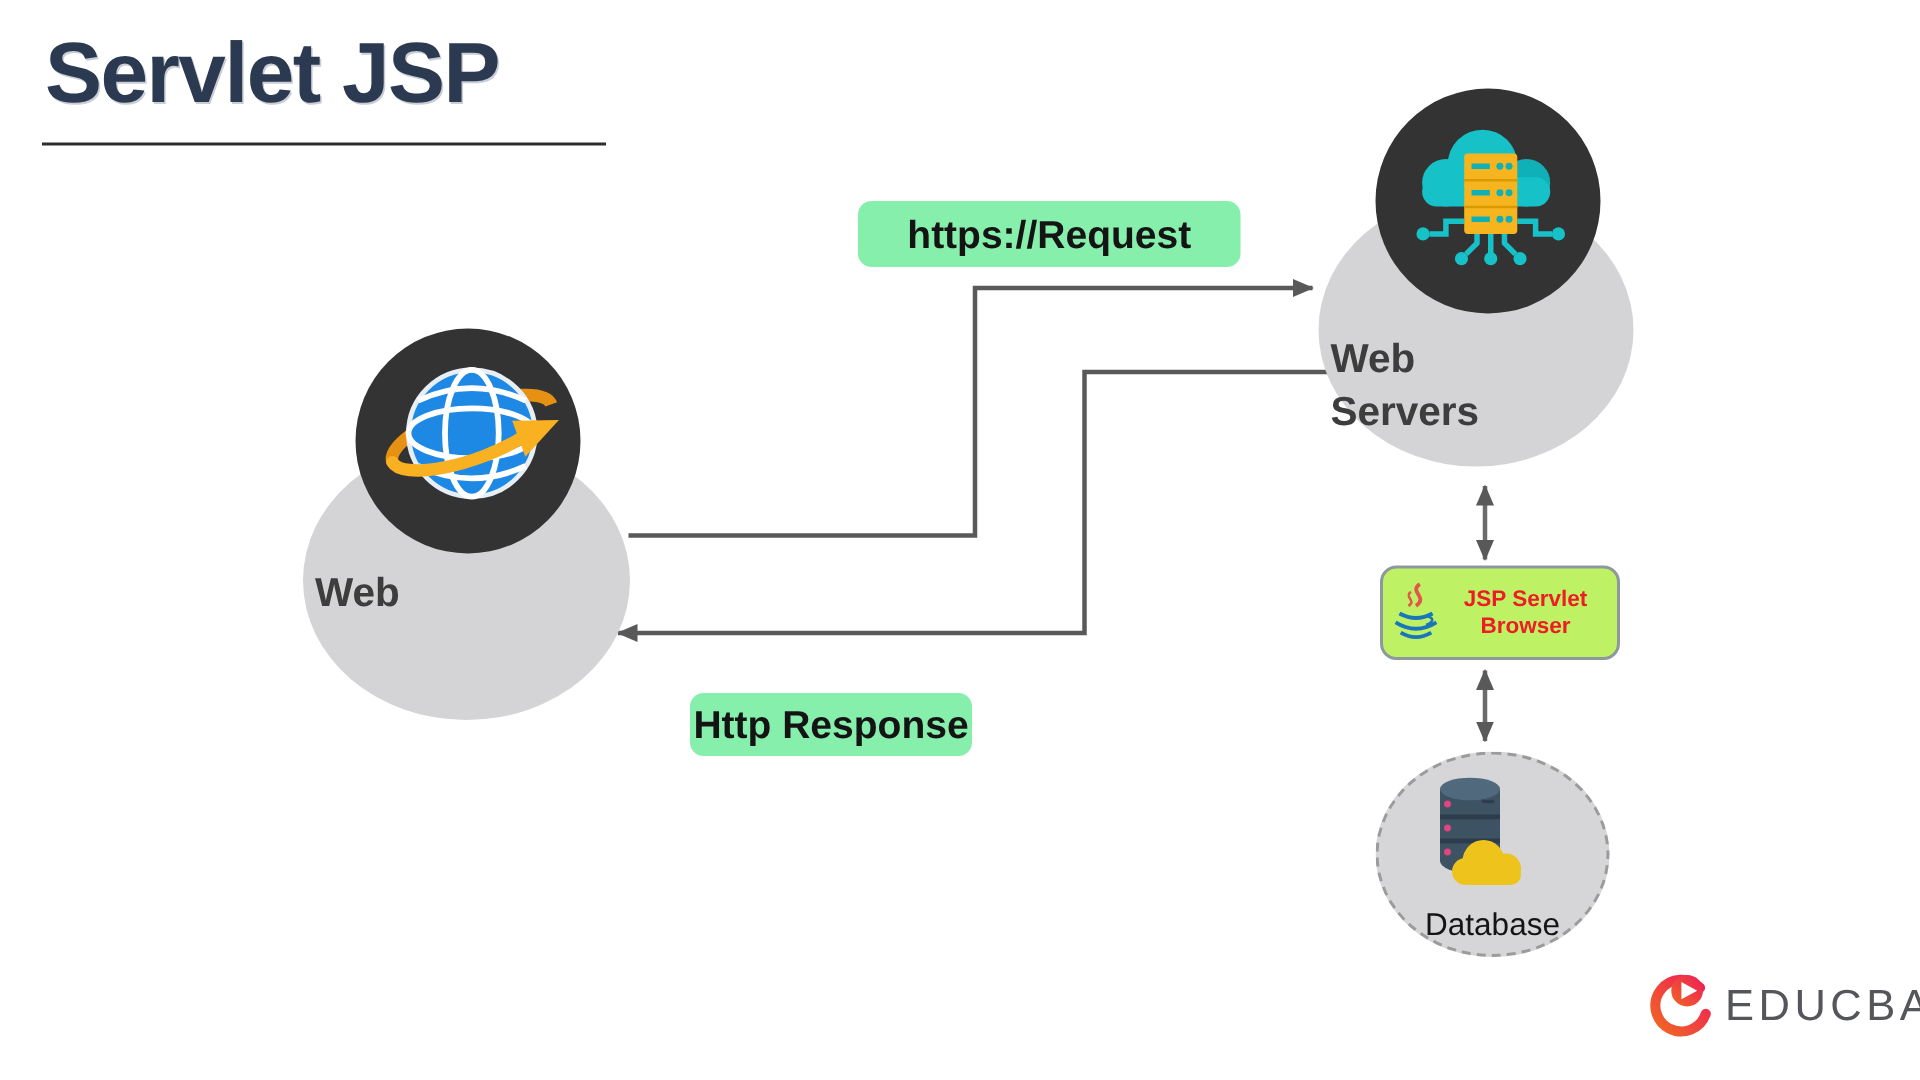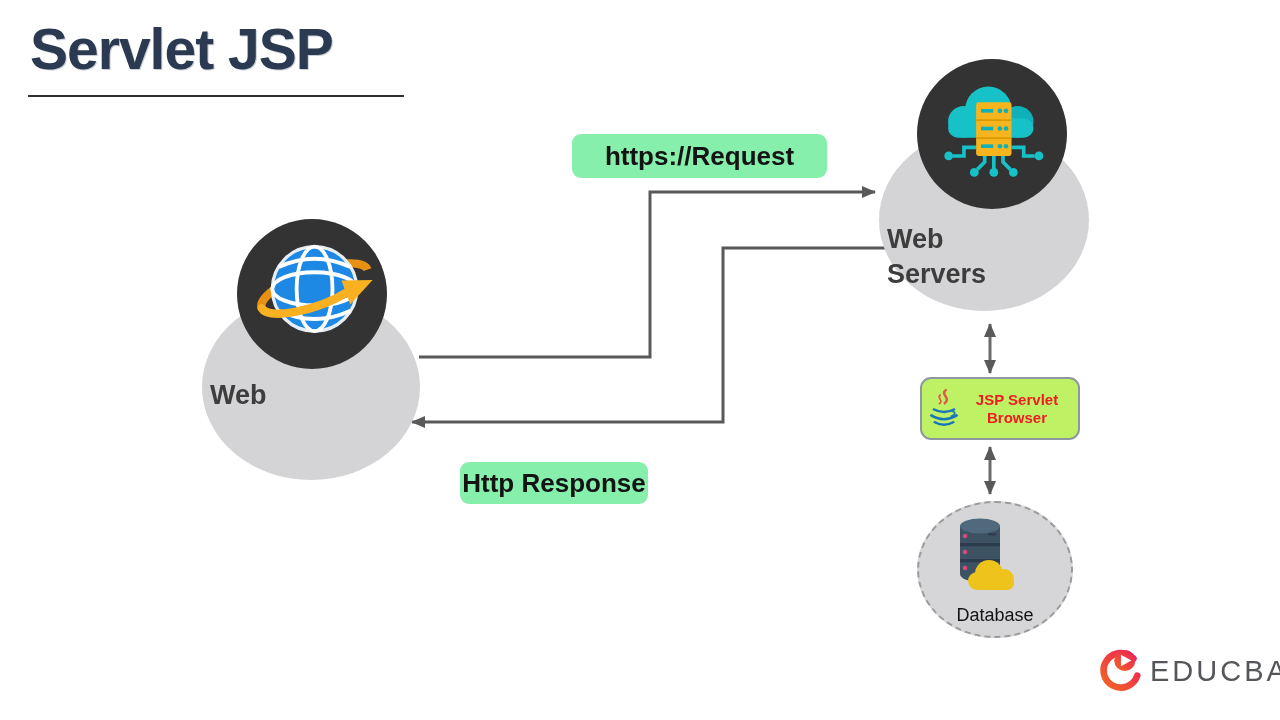--- a/index.html
+++ b/index.html
@@ -30,7 +30,7 @@
   .nl-browser{left:210px;top:378px;}
   .nl-servers{left:887px;top:222px;}
   .nl-database{position:absolute;left:917px;top:605px;width:156px;text-align:center;
-               font-size:18px;color:#141414;font-weight:400;}
+               font-size:21px;color:#141414;font-weight:400;}
 
   
   .edge-label{position:absolute;background:#86efac;border-radius:9px;

